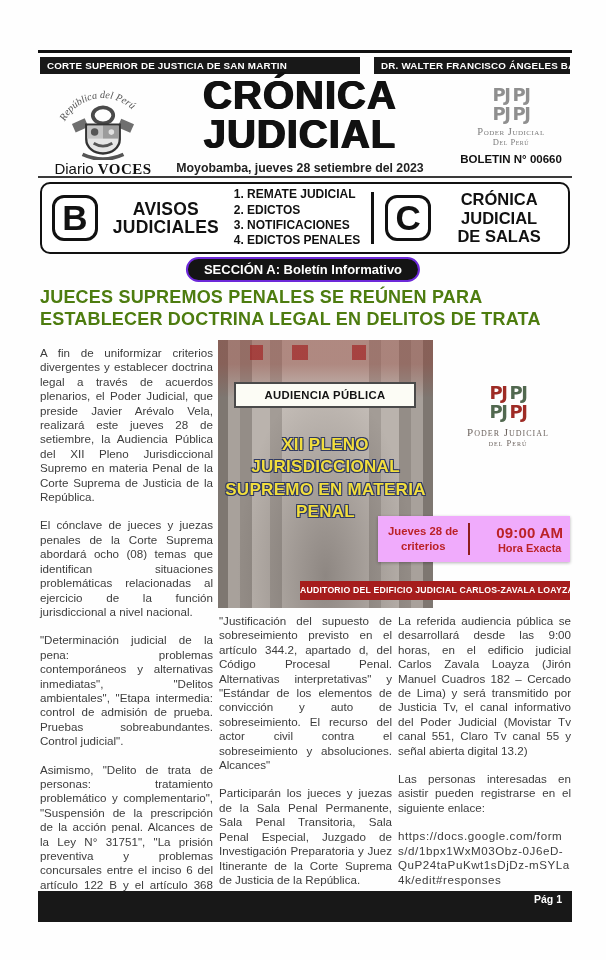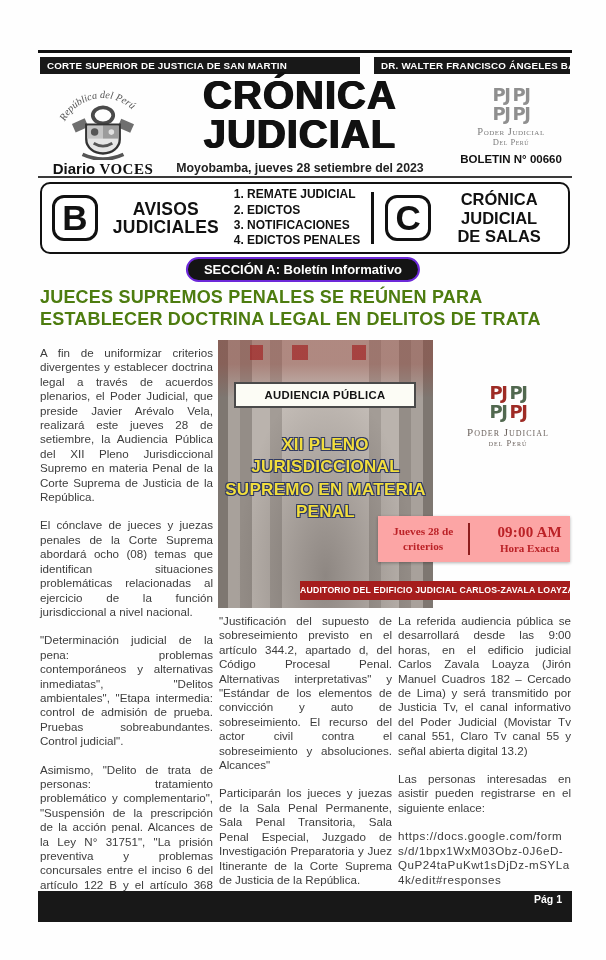--- a/index.html
+++ b/index.html
@@ -18,7 +18,7 @@
   
   .brand-left{left:42px;top:80px;width:122px;text-align:center;}
   .diario-line{font-size:15px;margin-top:-4px;color:#111;}
-  .diario-line .d{font-weight:700;}
+  .diario-line .d{font-weight:400;}
   .diario-line .v{font-family:"Liberation Serif",serif;font-weight:900;letter-spacing:.5px;}
   .masthead{left:152px;top:76px;width:296px;text-align:center;}
   .mast-title{font-size:40px;font-weight:900;line-height:.98;letter-spacing:1px;color:#111;

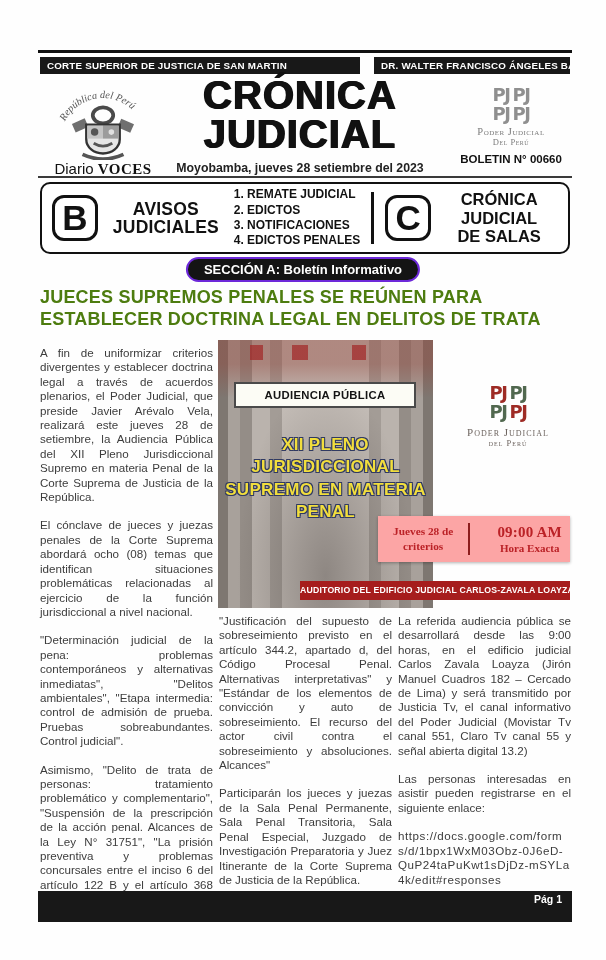--- a/index.html
+++ b/index.html
@@ -79,8 +79,8 @@
   .pj-c1{color:var(--logo_red,#9e2b25);} .pj-c2{color:var(--logo_green,#51684f);}
   .pj-c3{color:var(--logo_green,#51684f);} .pj-c4{color:var(--logo_red,#9e2b25);}
   .poster-logo .pj-org{font-size:11px;color:#6d645f;letter-spacing:1px;margin-top:5px;}
-  .date-box{position:absolute;left:160px;top:176px;width:192px;height:46px;background:#fca5a5;display:flex;
-            box-shadow:0 1px 3px rgba(0,0,0,.3);font-family:Liberation Serif, serif;}
+  .date-box{position:absolute;left:160px;top:176px;width:192px;height:46px;background:#f0abfc;display:flex;
+            box-shadow:0 1px 3px rgba(0,0,0,.3);}
   .date-cell{flex:1.12;display:flex;flex-direction:column;justify-content:center;align-items:center;
              color:var(--date_red,#bb2227);font-weight:700;font-size:11.3px;line-height:1.3;}
   .date-vline{width:2px;background:#8d1d1d;margin:7px 0;}

